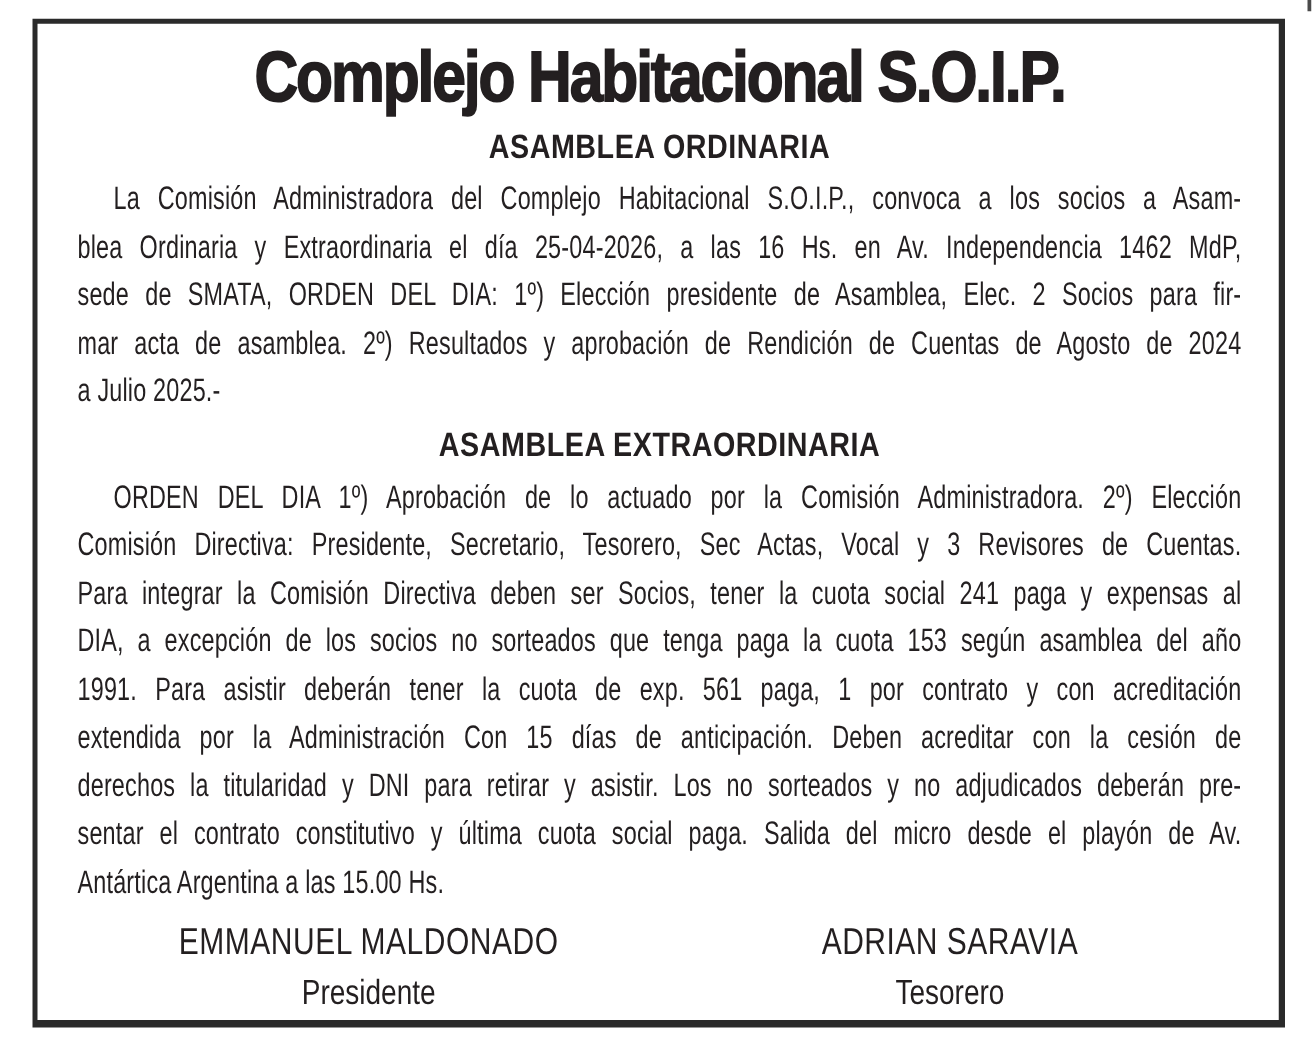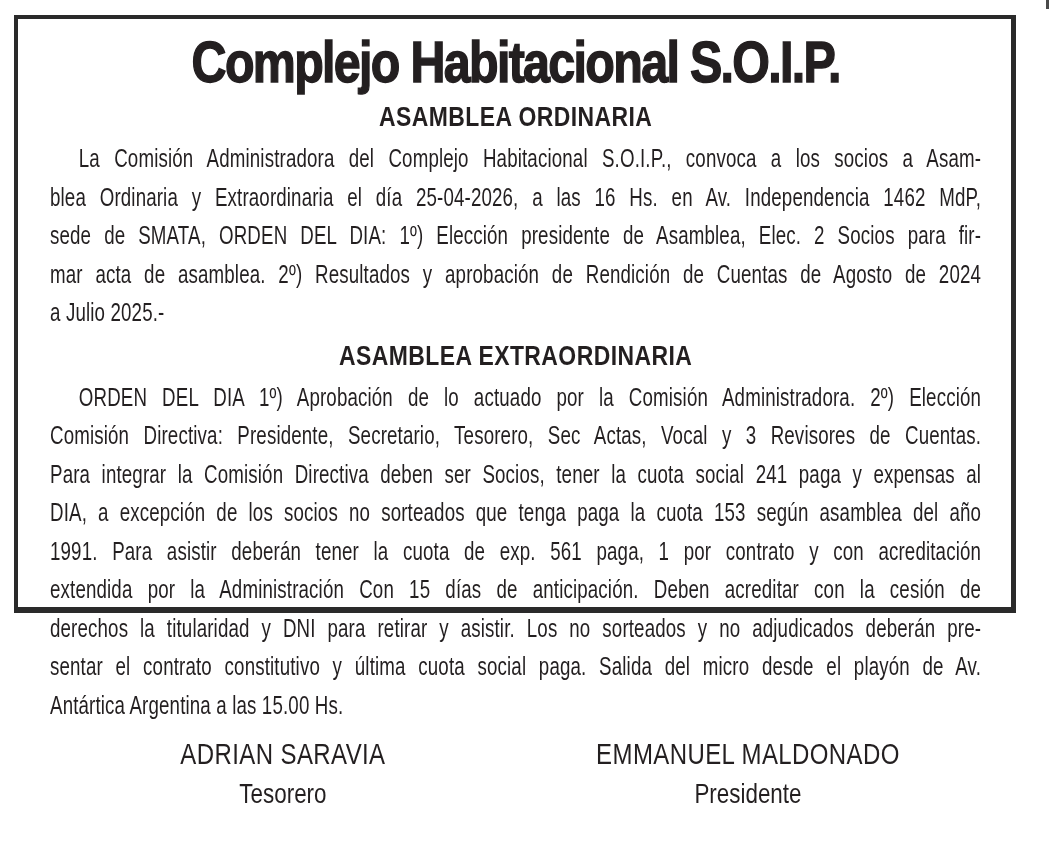--- a/index.html
+++ b/index.html
@@ -24,8 +24,8 @@
   }
   .notice-box {
     position: absolute;
-    left: 14px; top: 15px;
-    width: 1002px; height: 598px;
+    left: 26px; top: 15px;
+    width: 1002px; height: 807px;
     border: 4px solid var(--border, #2a2a2a);
     border-right-width: 5px;
     border-bottom-width: 6px;

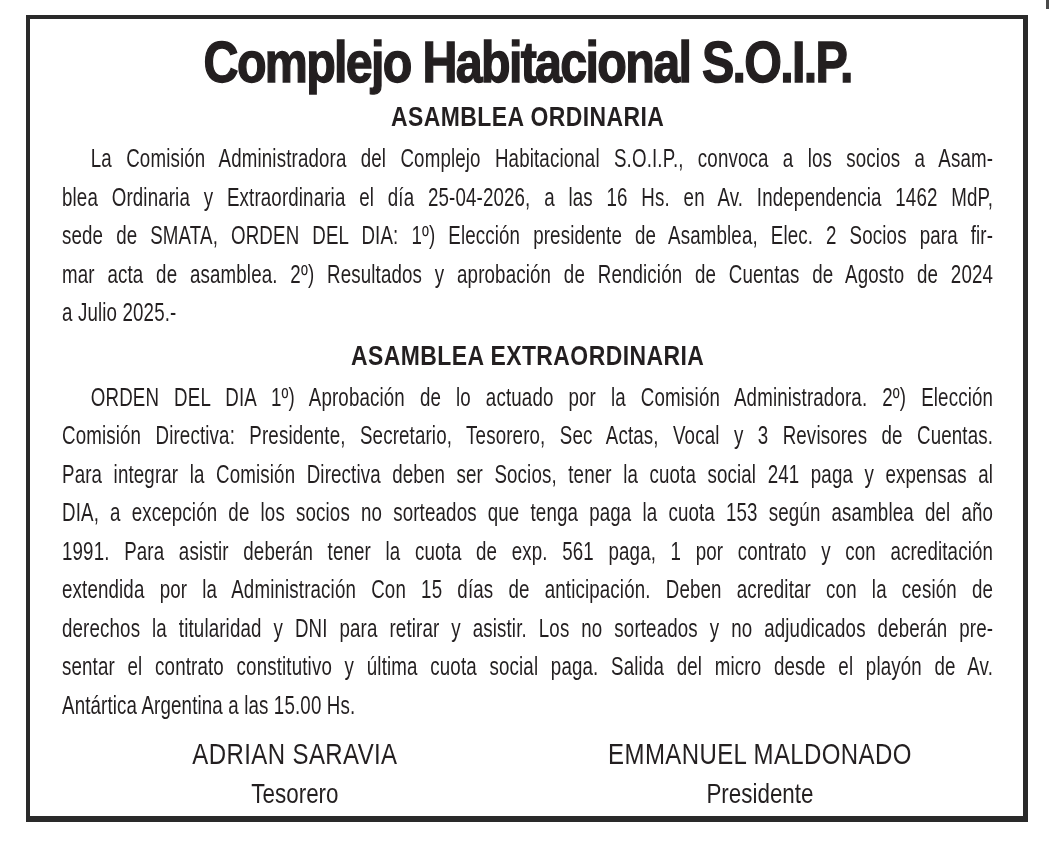--- a/index.html
+++ b/index.html
@@ -135,12 +135,12 @@
 
   <div class="signatures">
     <div class="sig">
+      <div class="cond sig-name">EMMANUEL MALDONADO</div>
+      <div class="cond sig-role">Presidente</div>
+    </div>
+    <div class="sig">
       <div class="cond sig-name">ADRIAN SARAVIA</div>
       <div class="cond sig-role">Tesorero</div>
-    </div>
-    <div class="sig">
-      <div class="cond sig-name">EMMANUEL MALDONADO</div>
-      <div class="cond sig-role">Presidente</div>
     </div>
   </div>
 

